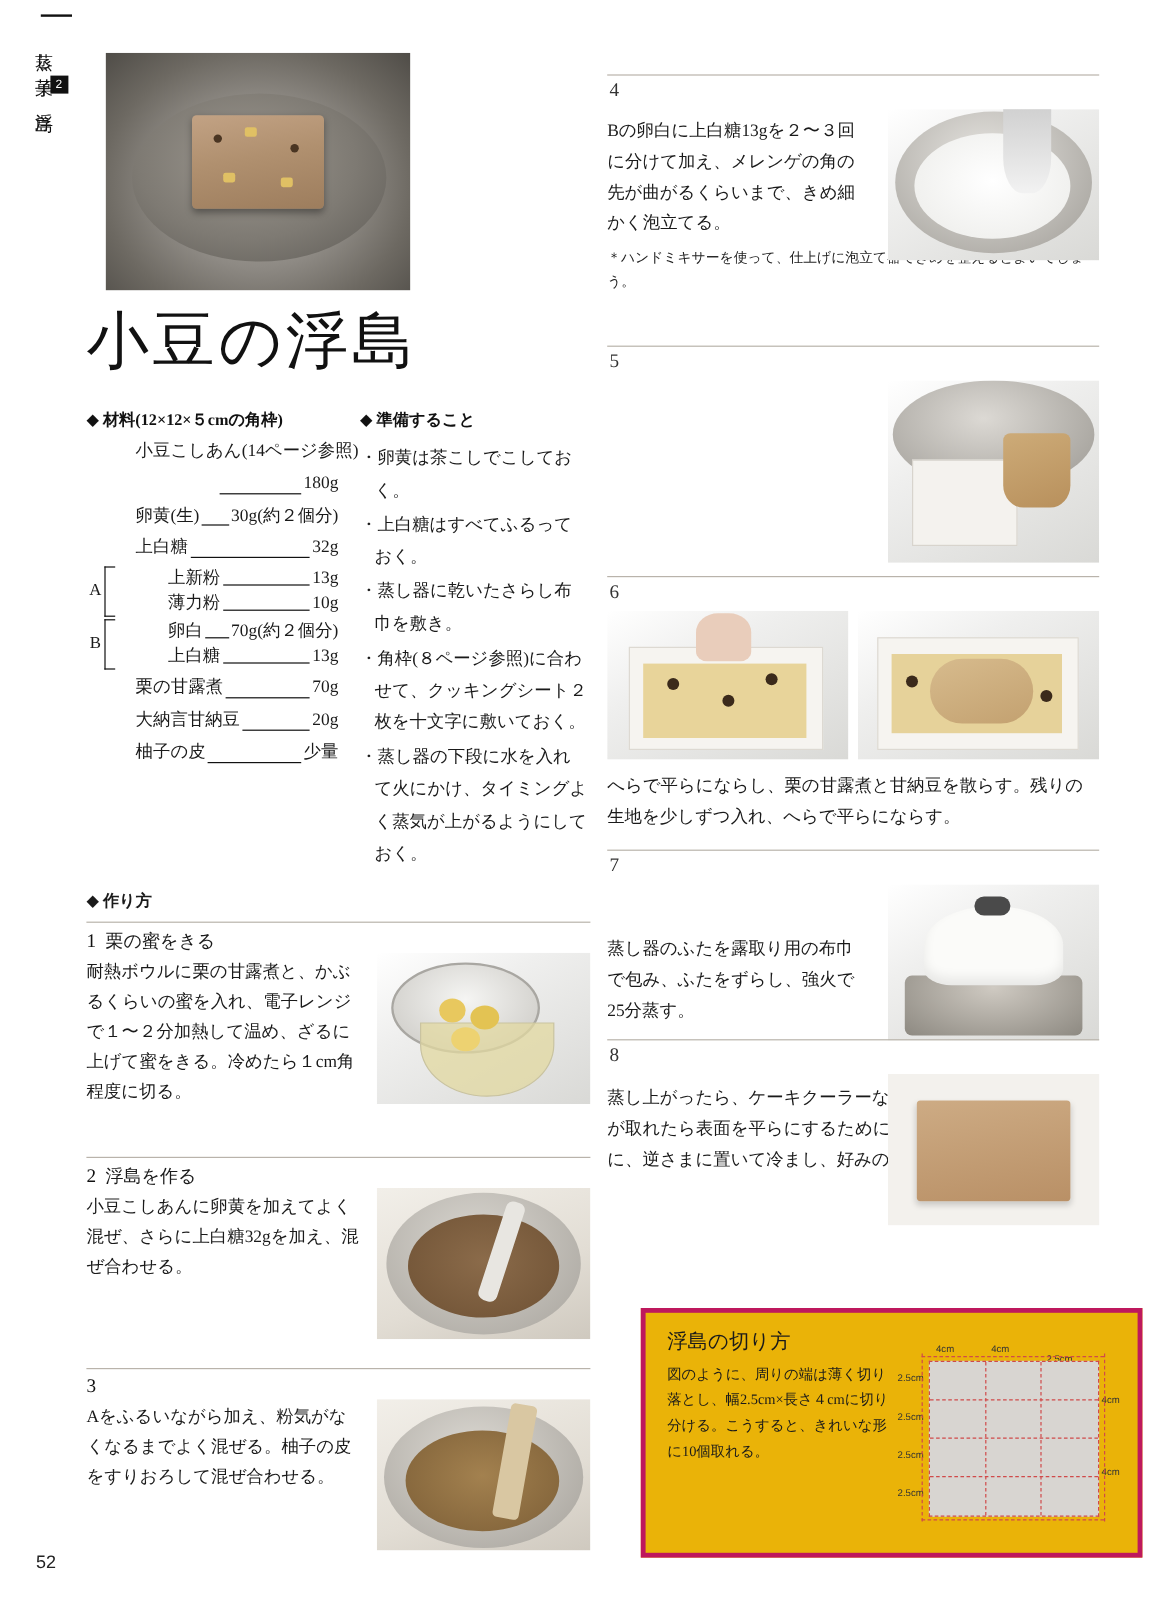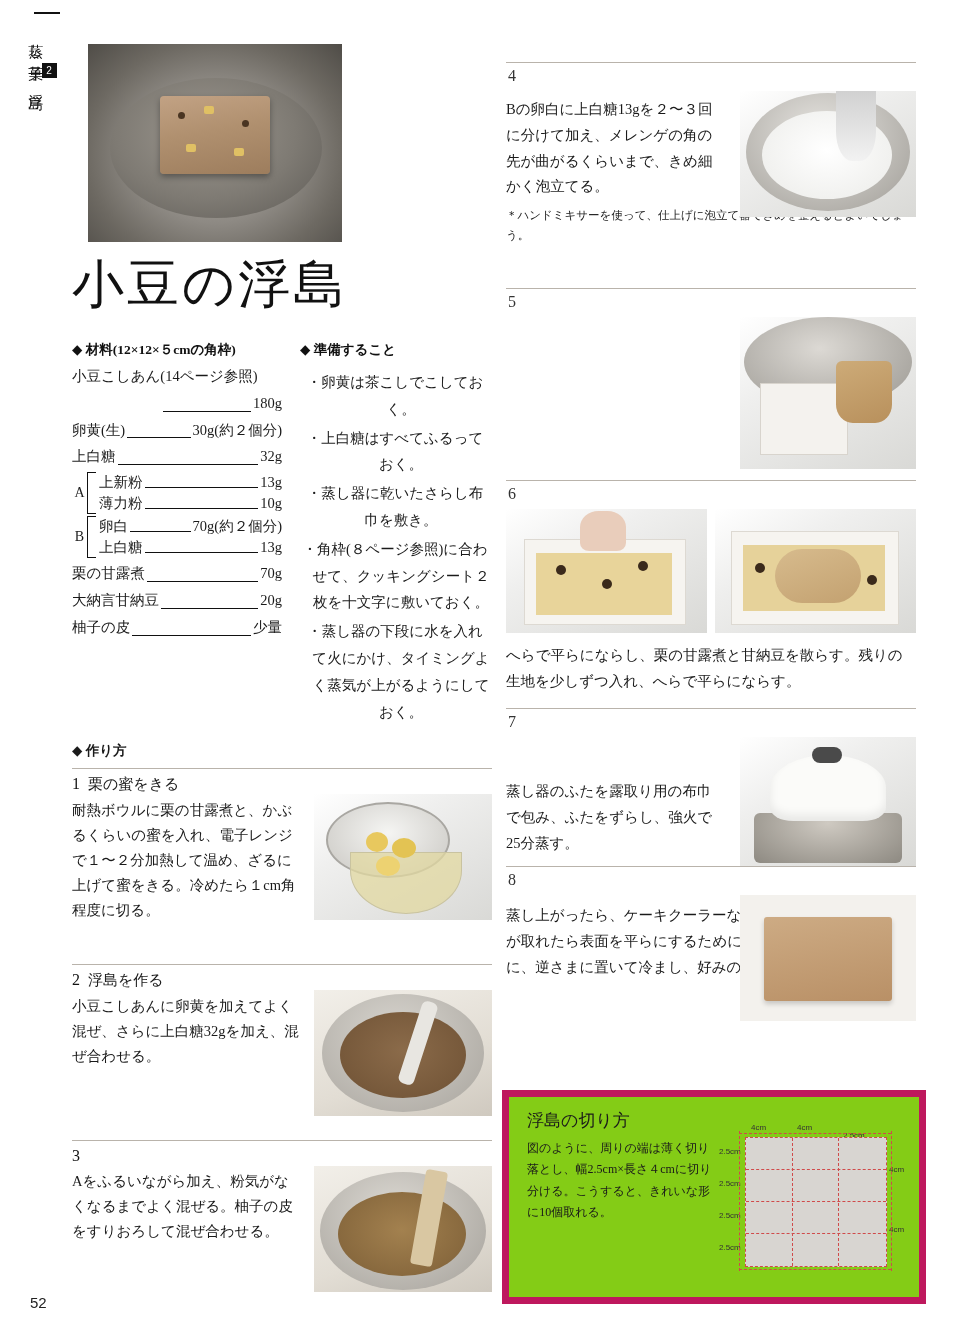--- a/index.html
+++ b/index.html
@@ -32,7 +32,7 @@
   
   .col-head{font-size:13.5px;font-weight:bold;color:#111;}
   #ing{position:absolute;left:72px;top:338px;width:210px;font-size:14.5px;line-height:1.85;}
-  #ing .row{display:flex;justify-content:space-between;white-space:nowrap;}
+  #ing .row{display:flex;justify-content:space-between;white-space:nowrap;margin-left:41px;}
   #ing .dashline{flex:1;position:relative;top:-5px;border-bottom:1px solid #111;margin:0 2px;}
   .bracket-group{display:flex;align-items:center;margin:2px 0;}
   .bracket-letter{width:15px;font-size:14px;text-align:center;}

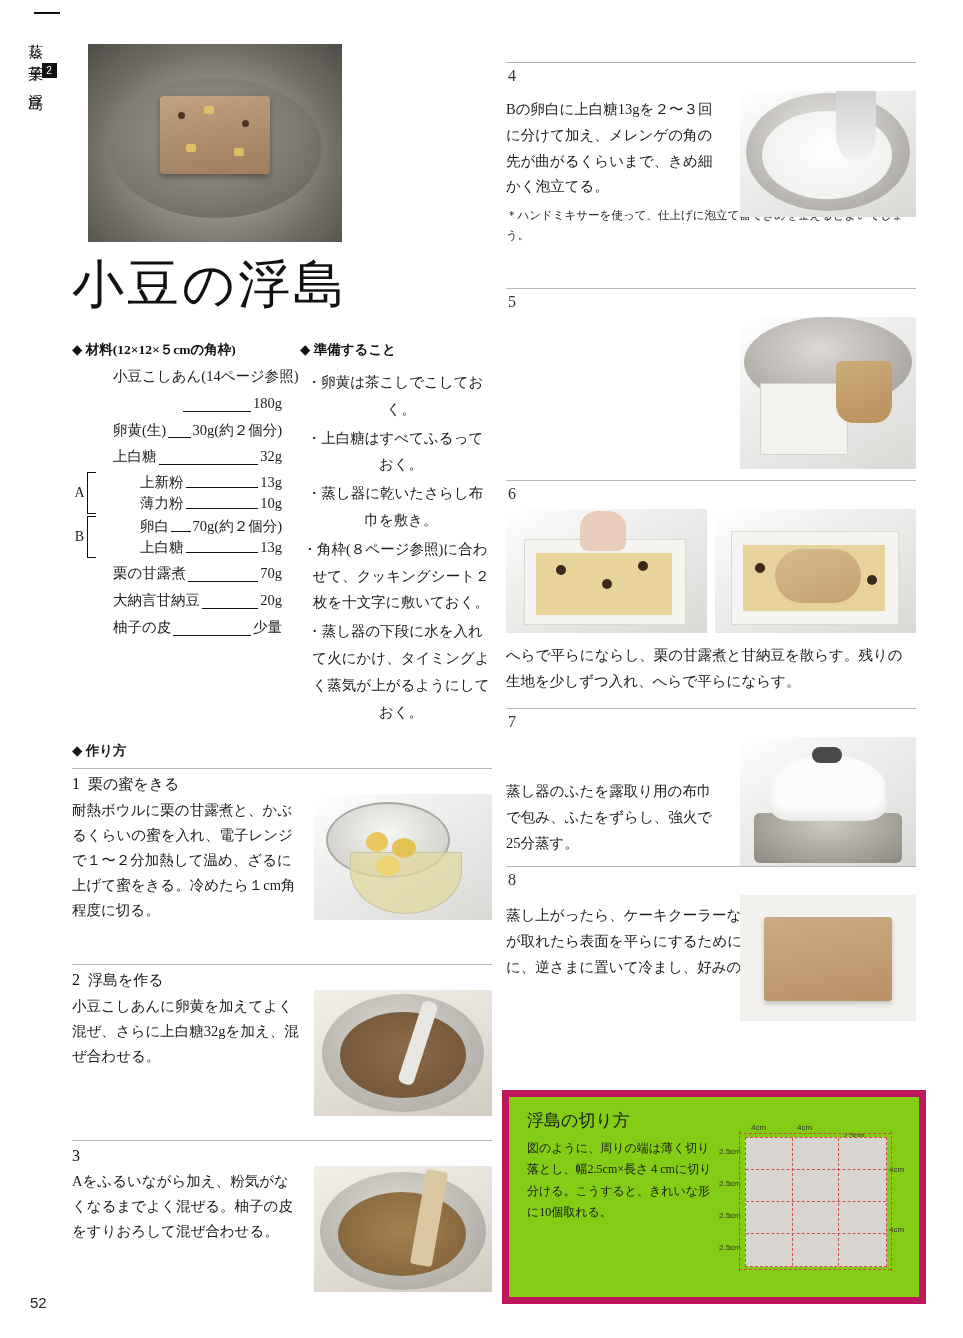--- a/index.html
+++ b/index.html
@@ -41,7 +41,7 @@
   .bracket-rows .row{line-height:1.45;}
 
   #prep{position:absolute;left:300px;top:338px;width:190px;font-size:14.5px;line-height:1.85;}
-  #prep ul{list-style:none;margin:6px 0 0 0;padding:0;text-align:center;}
+  #prep ul{list-style:none;margin:6px 0 0 0;padding:0;}
   #prep li{text-indent:-12px;padding-left:12px;margin-bottom:2px;}
 
   

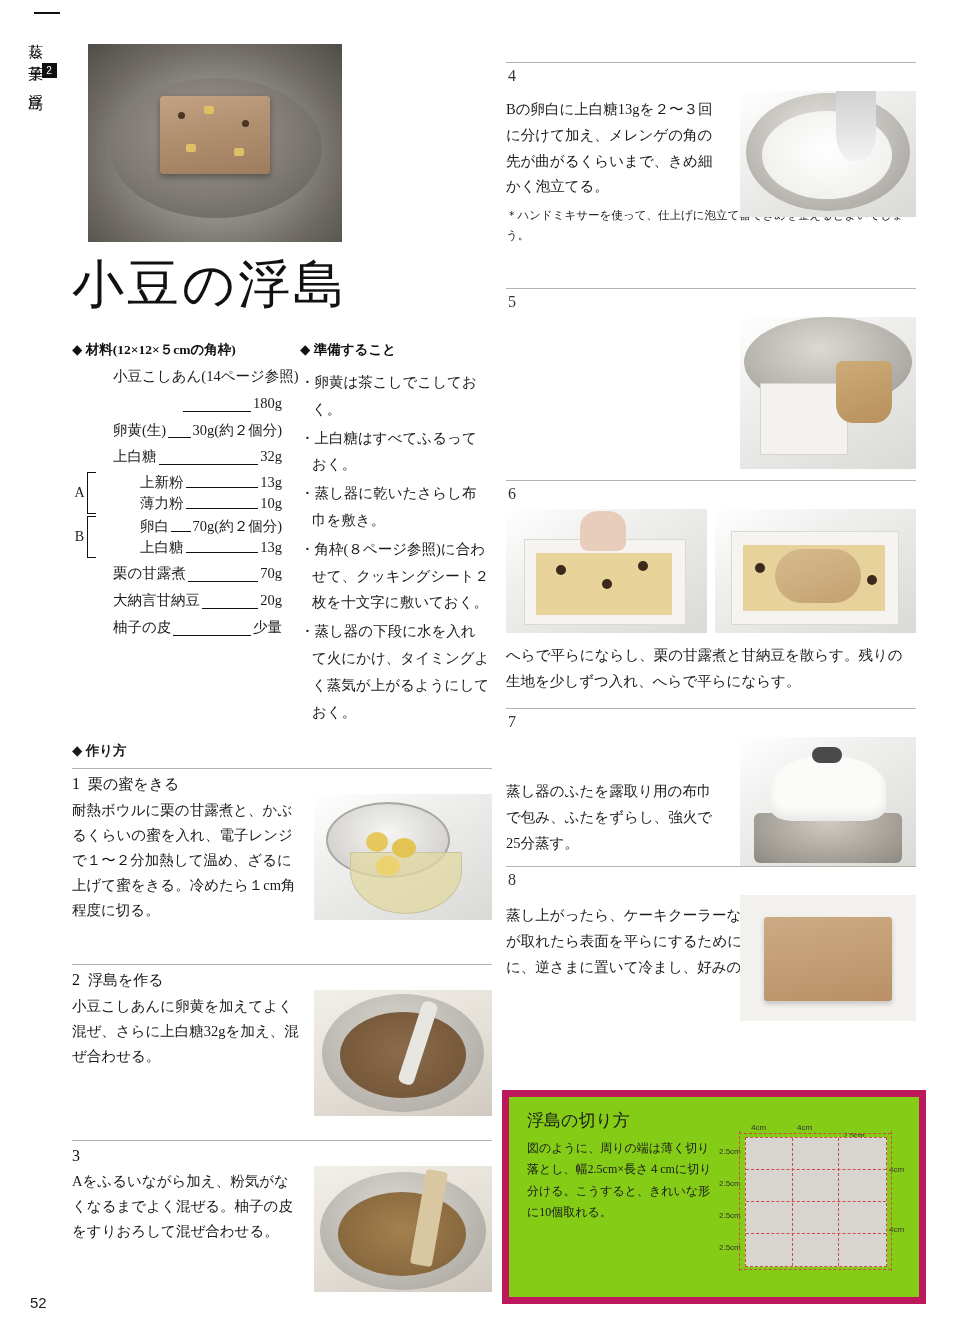--- a/index.html
+++ b/index.html
@@ -61,7 +61,7 @@
   .note{font-size:11.5px;line-height:1.7;color:#222;}
 
   
-  #cutbox{position:absolute;left:502px;top:1090px;width:410px;height:200px;border:7px solid #be185d;background:#84cc16;}
+  #cutbox{position:absolute;left:534px;top:1090px;width:410px;height:200px;border:4px solid #be185d;background:#eab308;}
   #cutbox h4{margin:0;padding:12px 0 4px 18px;font-size:17px;font-weight:normal;}
   #cutbox p{margin:0;padding:2px 0 0 18px;width:190px;font-size:12px;line-height:1.78;}
   .diagram{position:absolute;right:12px;top:24px;width:186px;height:160px;}

